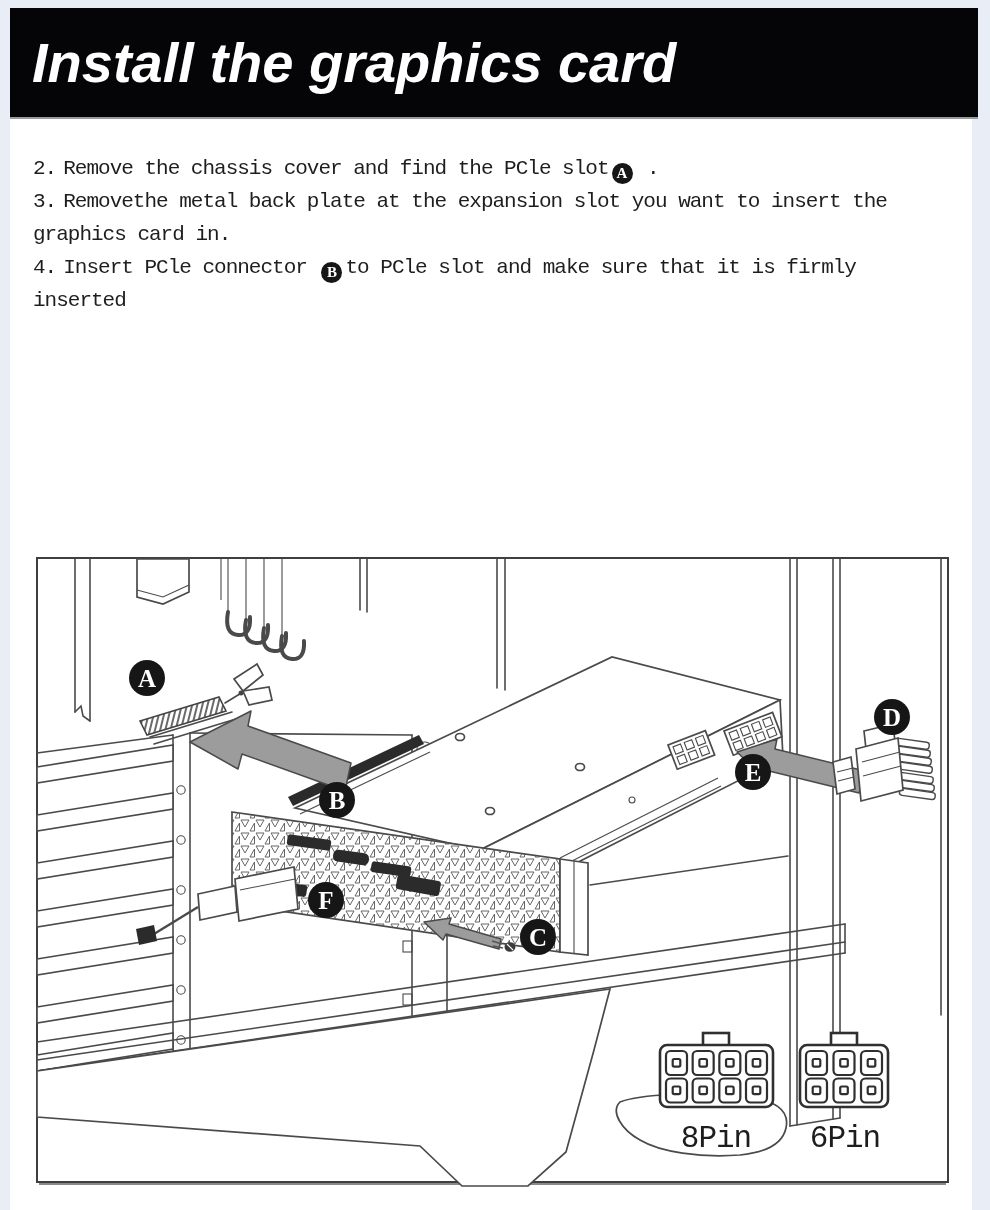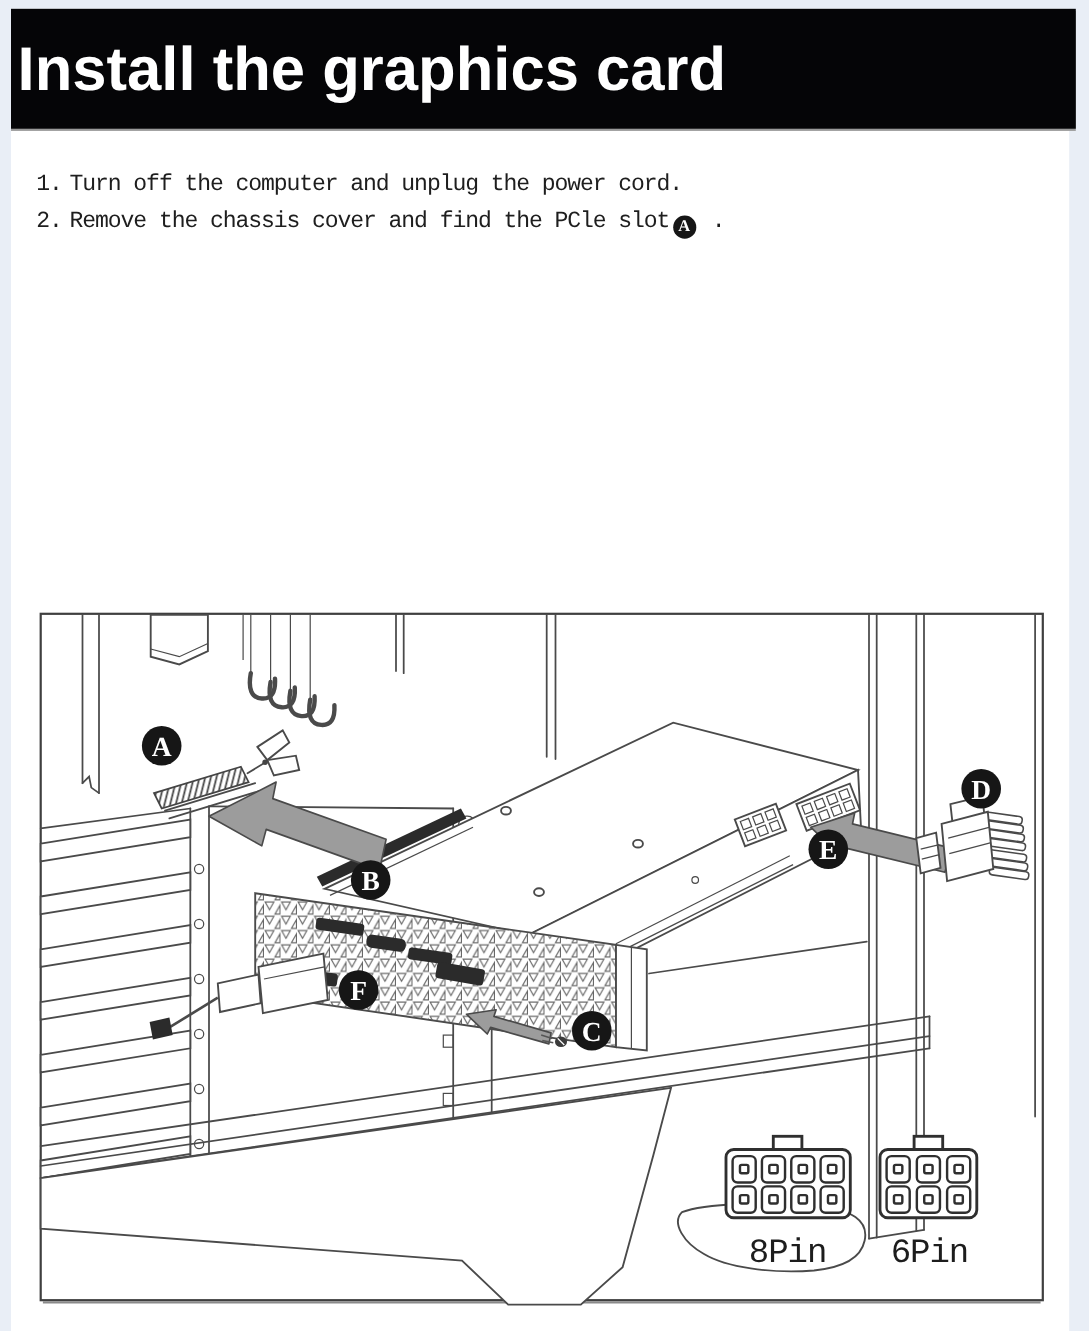--- a/index.html
+++ b/index.html
@@ -11,7 +11,7 @@
   body{background:var(--page-bg);font-family:"Liberation Sans",sans-serif;position:relative;overflow:hidden;}
   .content{position:absolute;left:10px;top:8px;width:962px;height:1202px;background:var(--content-bg);}
   .titlebar{width:968px;height:109px;background:var(--header-bg);box-shadow:0 2px 0 #9a9a9a;display:flex;align-items:center;}
-  .titlebar h1{color:var(--header-fg);font-family:"Liberation Sans",sans-serif;font-size:56px;font-weight:700;letter-spacing:0px;padding-left:6px;}
+  .titlebar h1{color:var(--header-fg);font-family:"Liberation Sans",sans-serif;font-size:56px;font-weight:700;letter-spacing:0px;padding-left:22px;font-style:italic;}
   .steps{margin:35px 0 0 23px;font-family:"Liberation Mono",monospace;font-size:21px;line-height:33px;letter-spacing:-1px;color:var(--ink);width:920px;}
   .step{white-space:normal;}
   .num{margin-right:7px;}

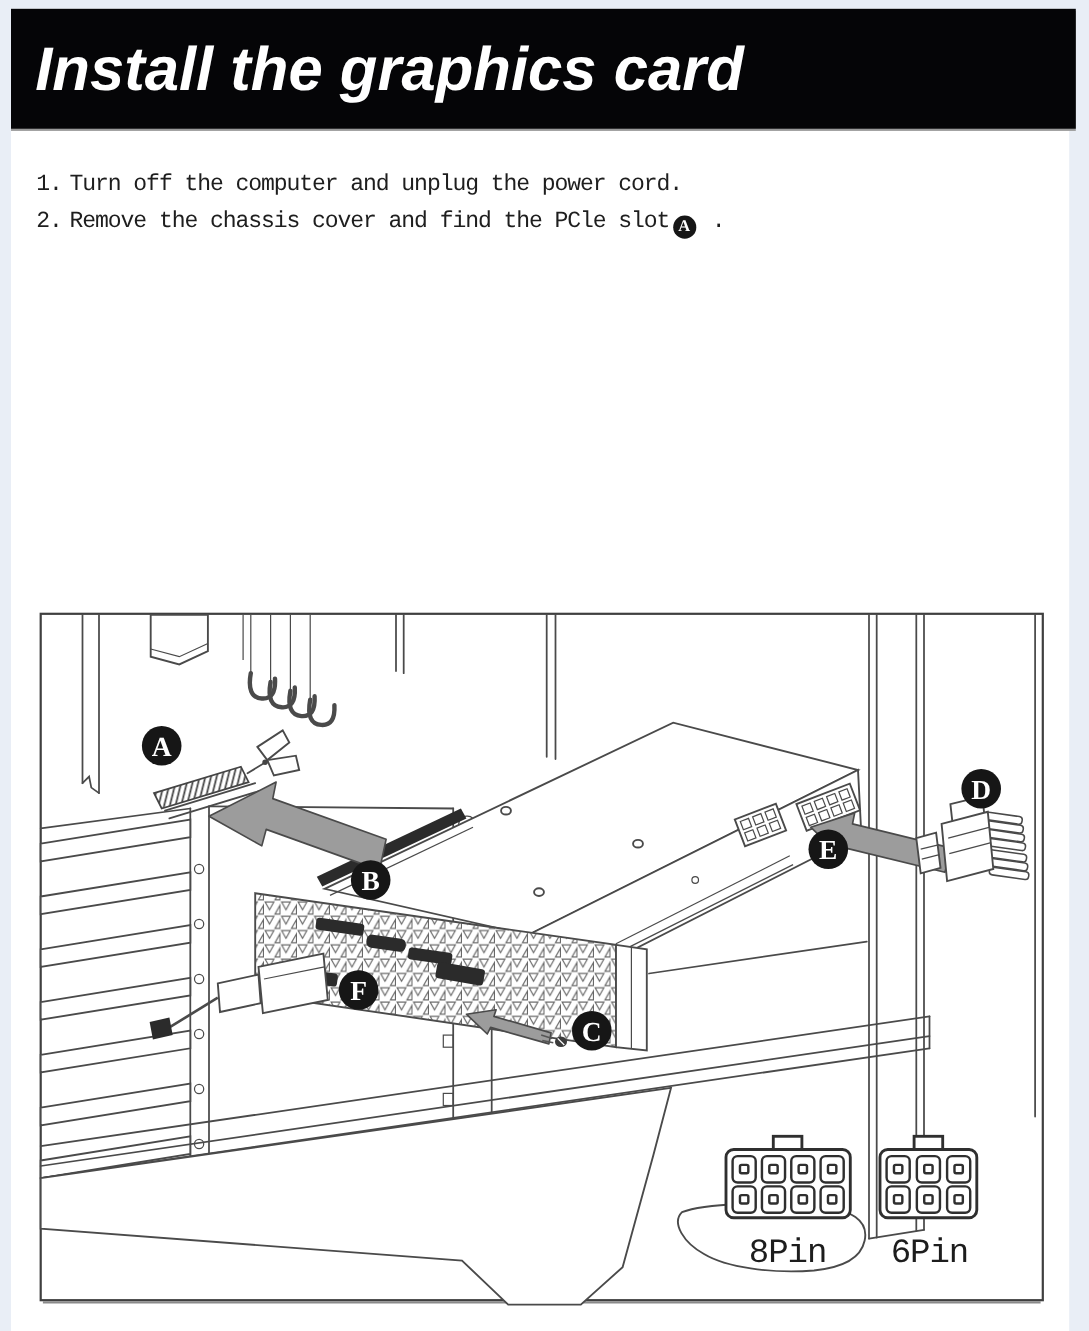--- a/index.html
+++ b/index.html
@@ -40,7 +40,6 @@
   </header>
 
   <div class="steps" id="steps">
-      <div class="step"><span class="num">1.</span>Turn off the computer and unplug the power cord.</div>
       <div class="step"><span class="num">2.</span>Remove the chassis cover and find the PCle slot<span class="tbadge">A</span> .</div>
     </div>
 

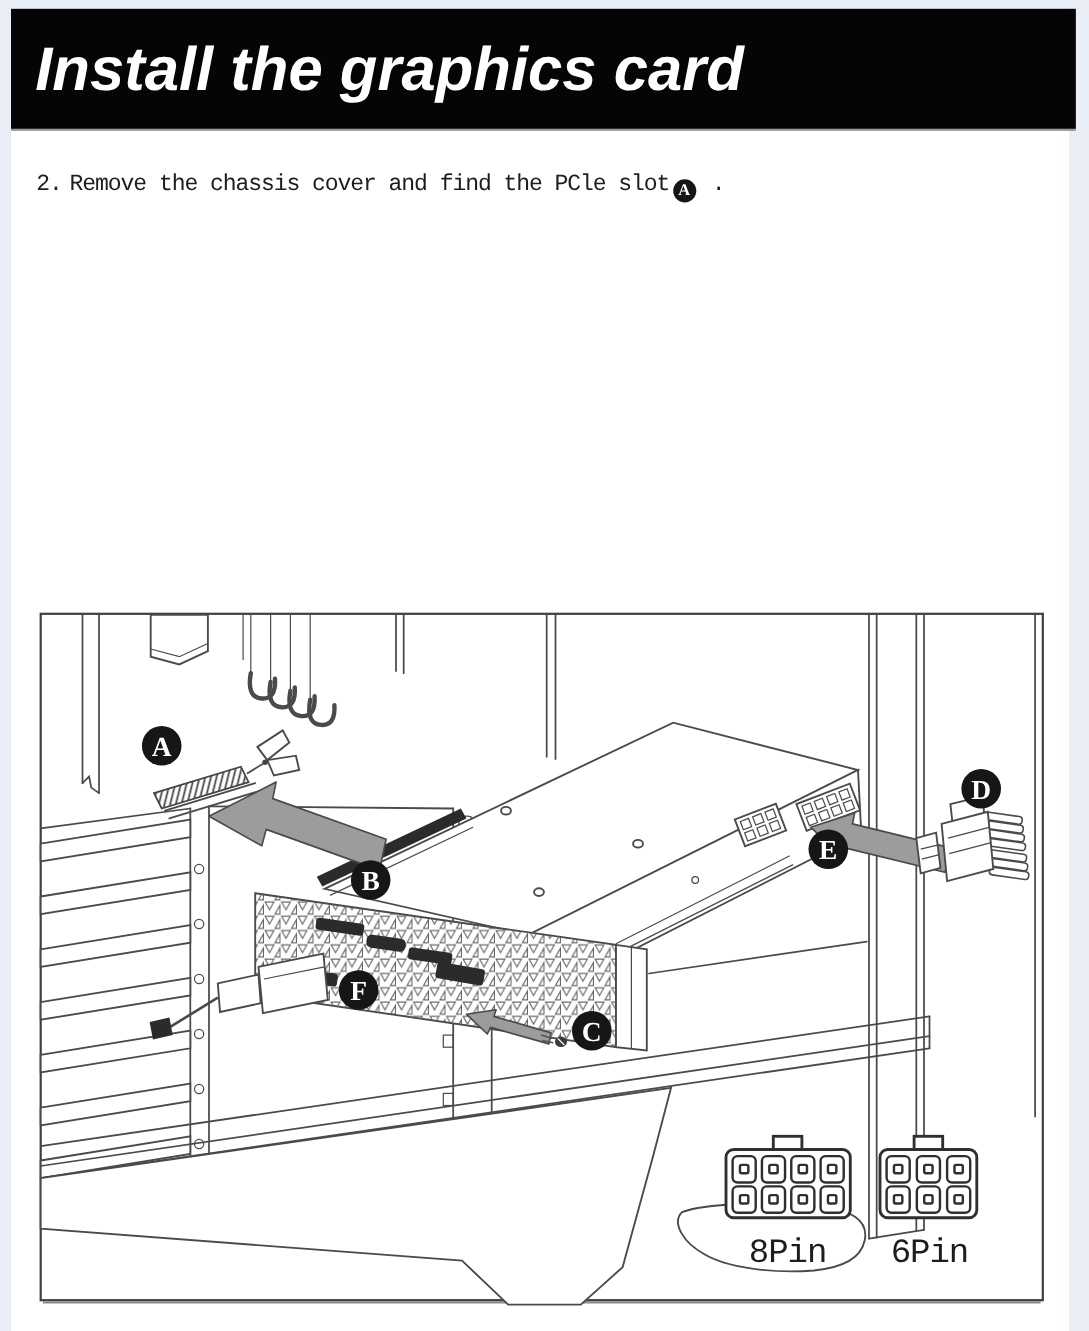--- a/index.html
+++ b/index.html
@@ -41,6 +41,7 @@
 
   <div class="steps" id="steps">
       <div class="step"><span class="num">2.</span>Remove the chassis cover and find the PCle slot<span class="tbadge">A</span> .</div>
+      <div class="step"><span class="num">3.</span>Removethe metal back plate at the expansion slot you want to insert the<br>graphics card in.</div>
     </div>
 
   <svg class="diagram" viewBox="0 0 990 1210">

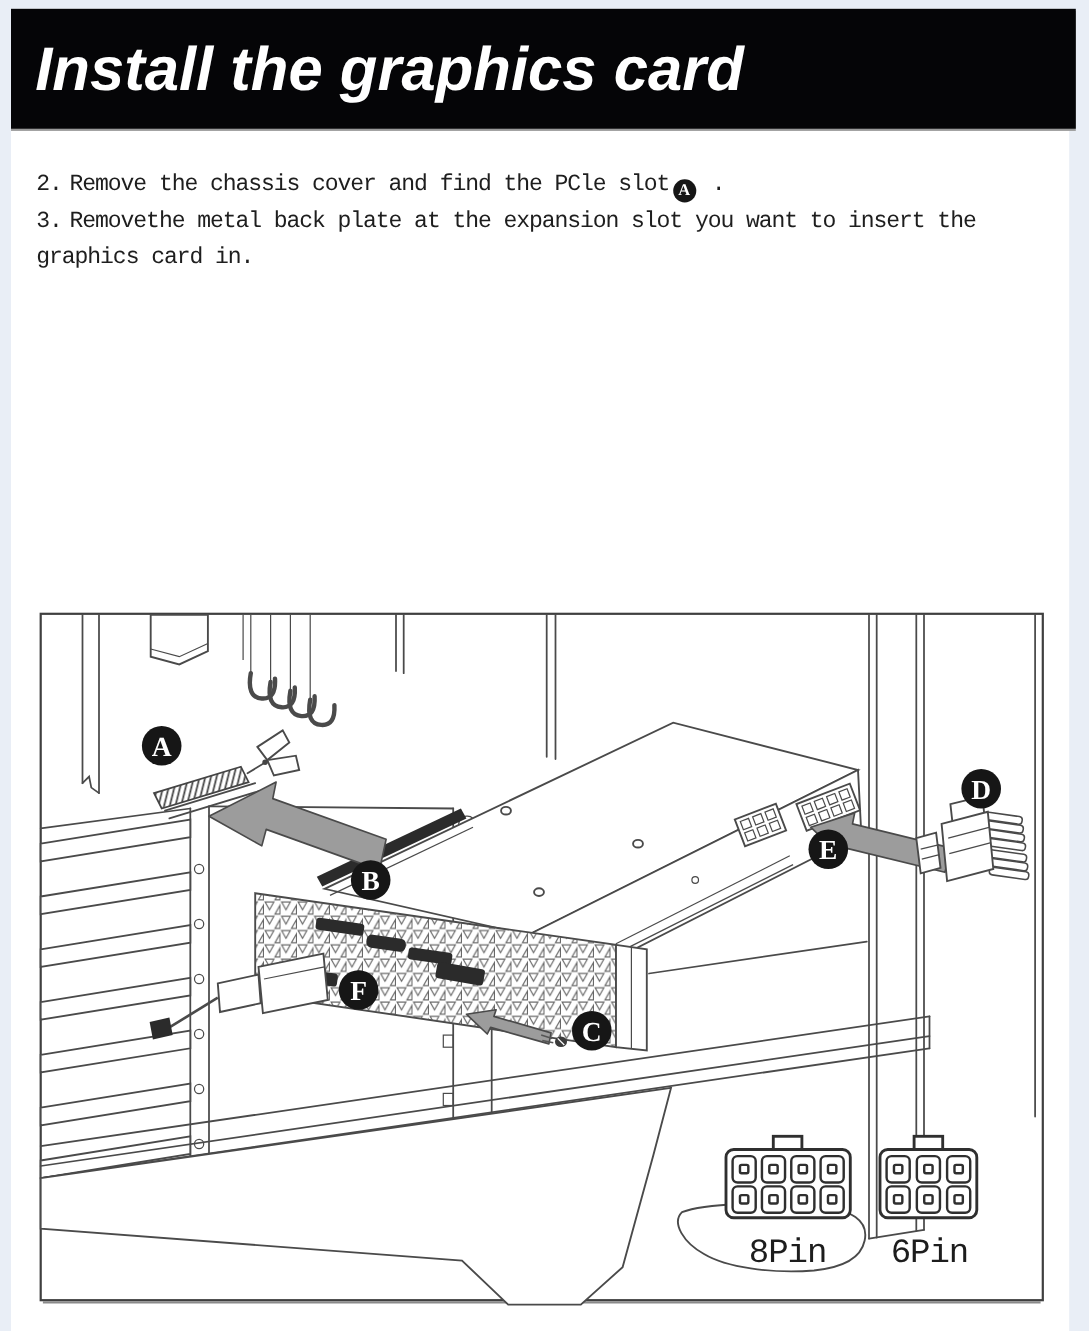--- a/index.html
+++ b/index.html
@@ -42,6 +42,7 @@
   <div class="steps" id="steps">
       <div class="step"><span class="num">2.</span>Remove the chassis cover and find the PCle slot<span class="tbadge">A</span> .</div>
       <div class="step"><span class="num">3.</span>Removethe metal back plate at the expansion slot you want to insert the<br>graphics card in.</div>
+      <div class="step"><span class="num">4.</span>Insert PCle connector <span class="tbadge">B</span>to PCle slot and make sure that it is firmly<br>inserted</div>
     </div>
 
   <svg class="diagram" viewBox="0 0 990 1210">

